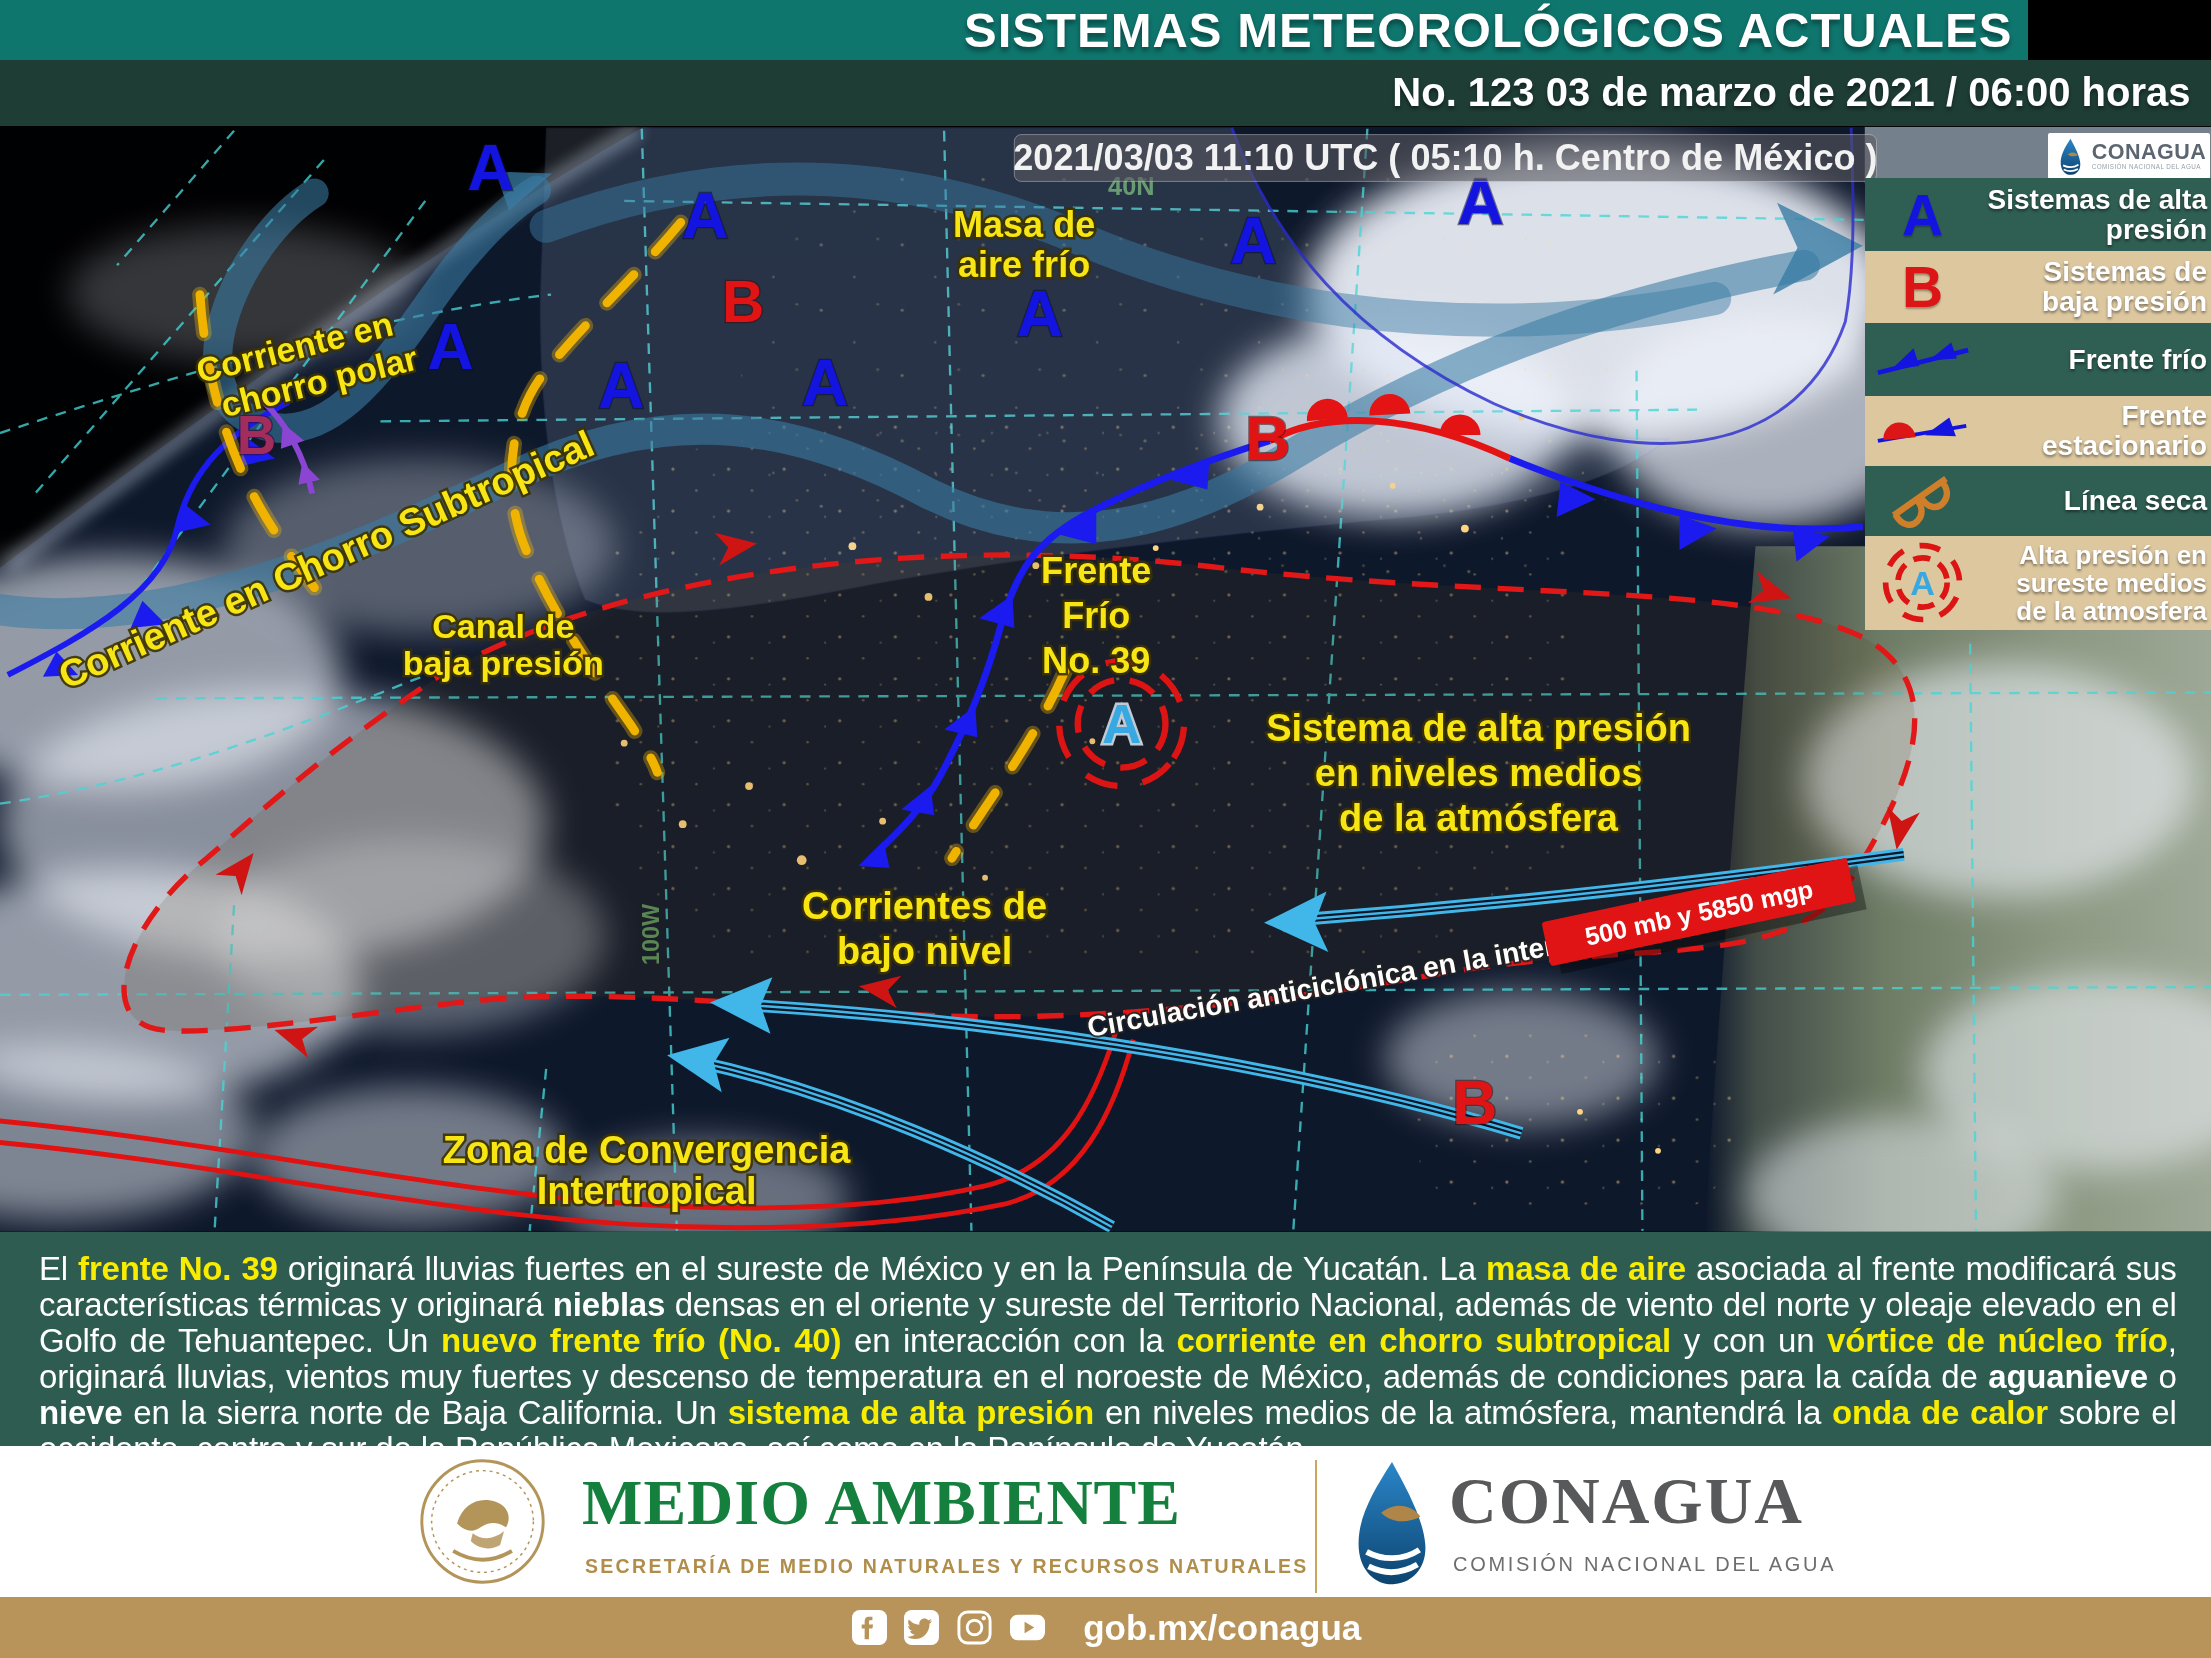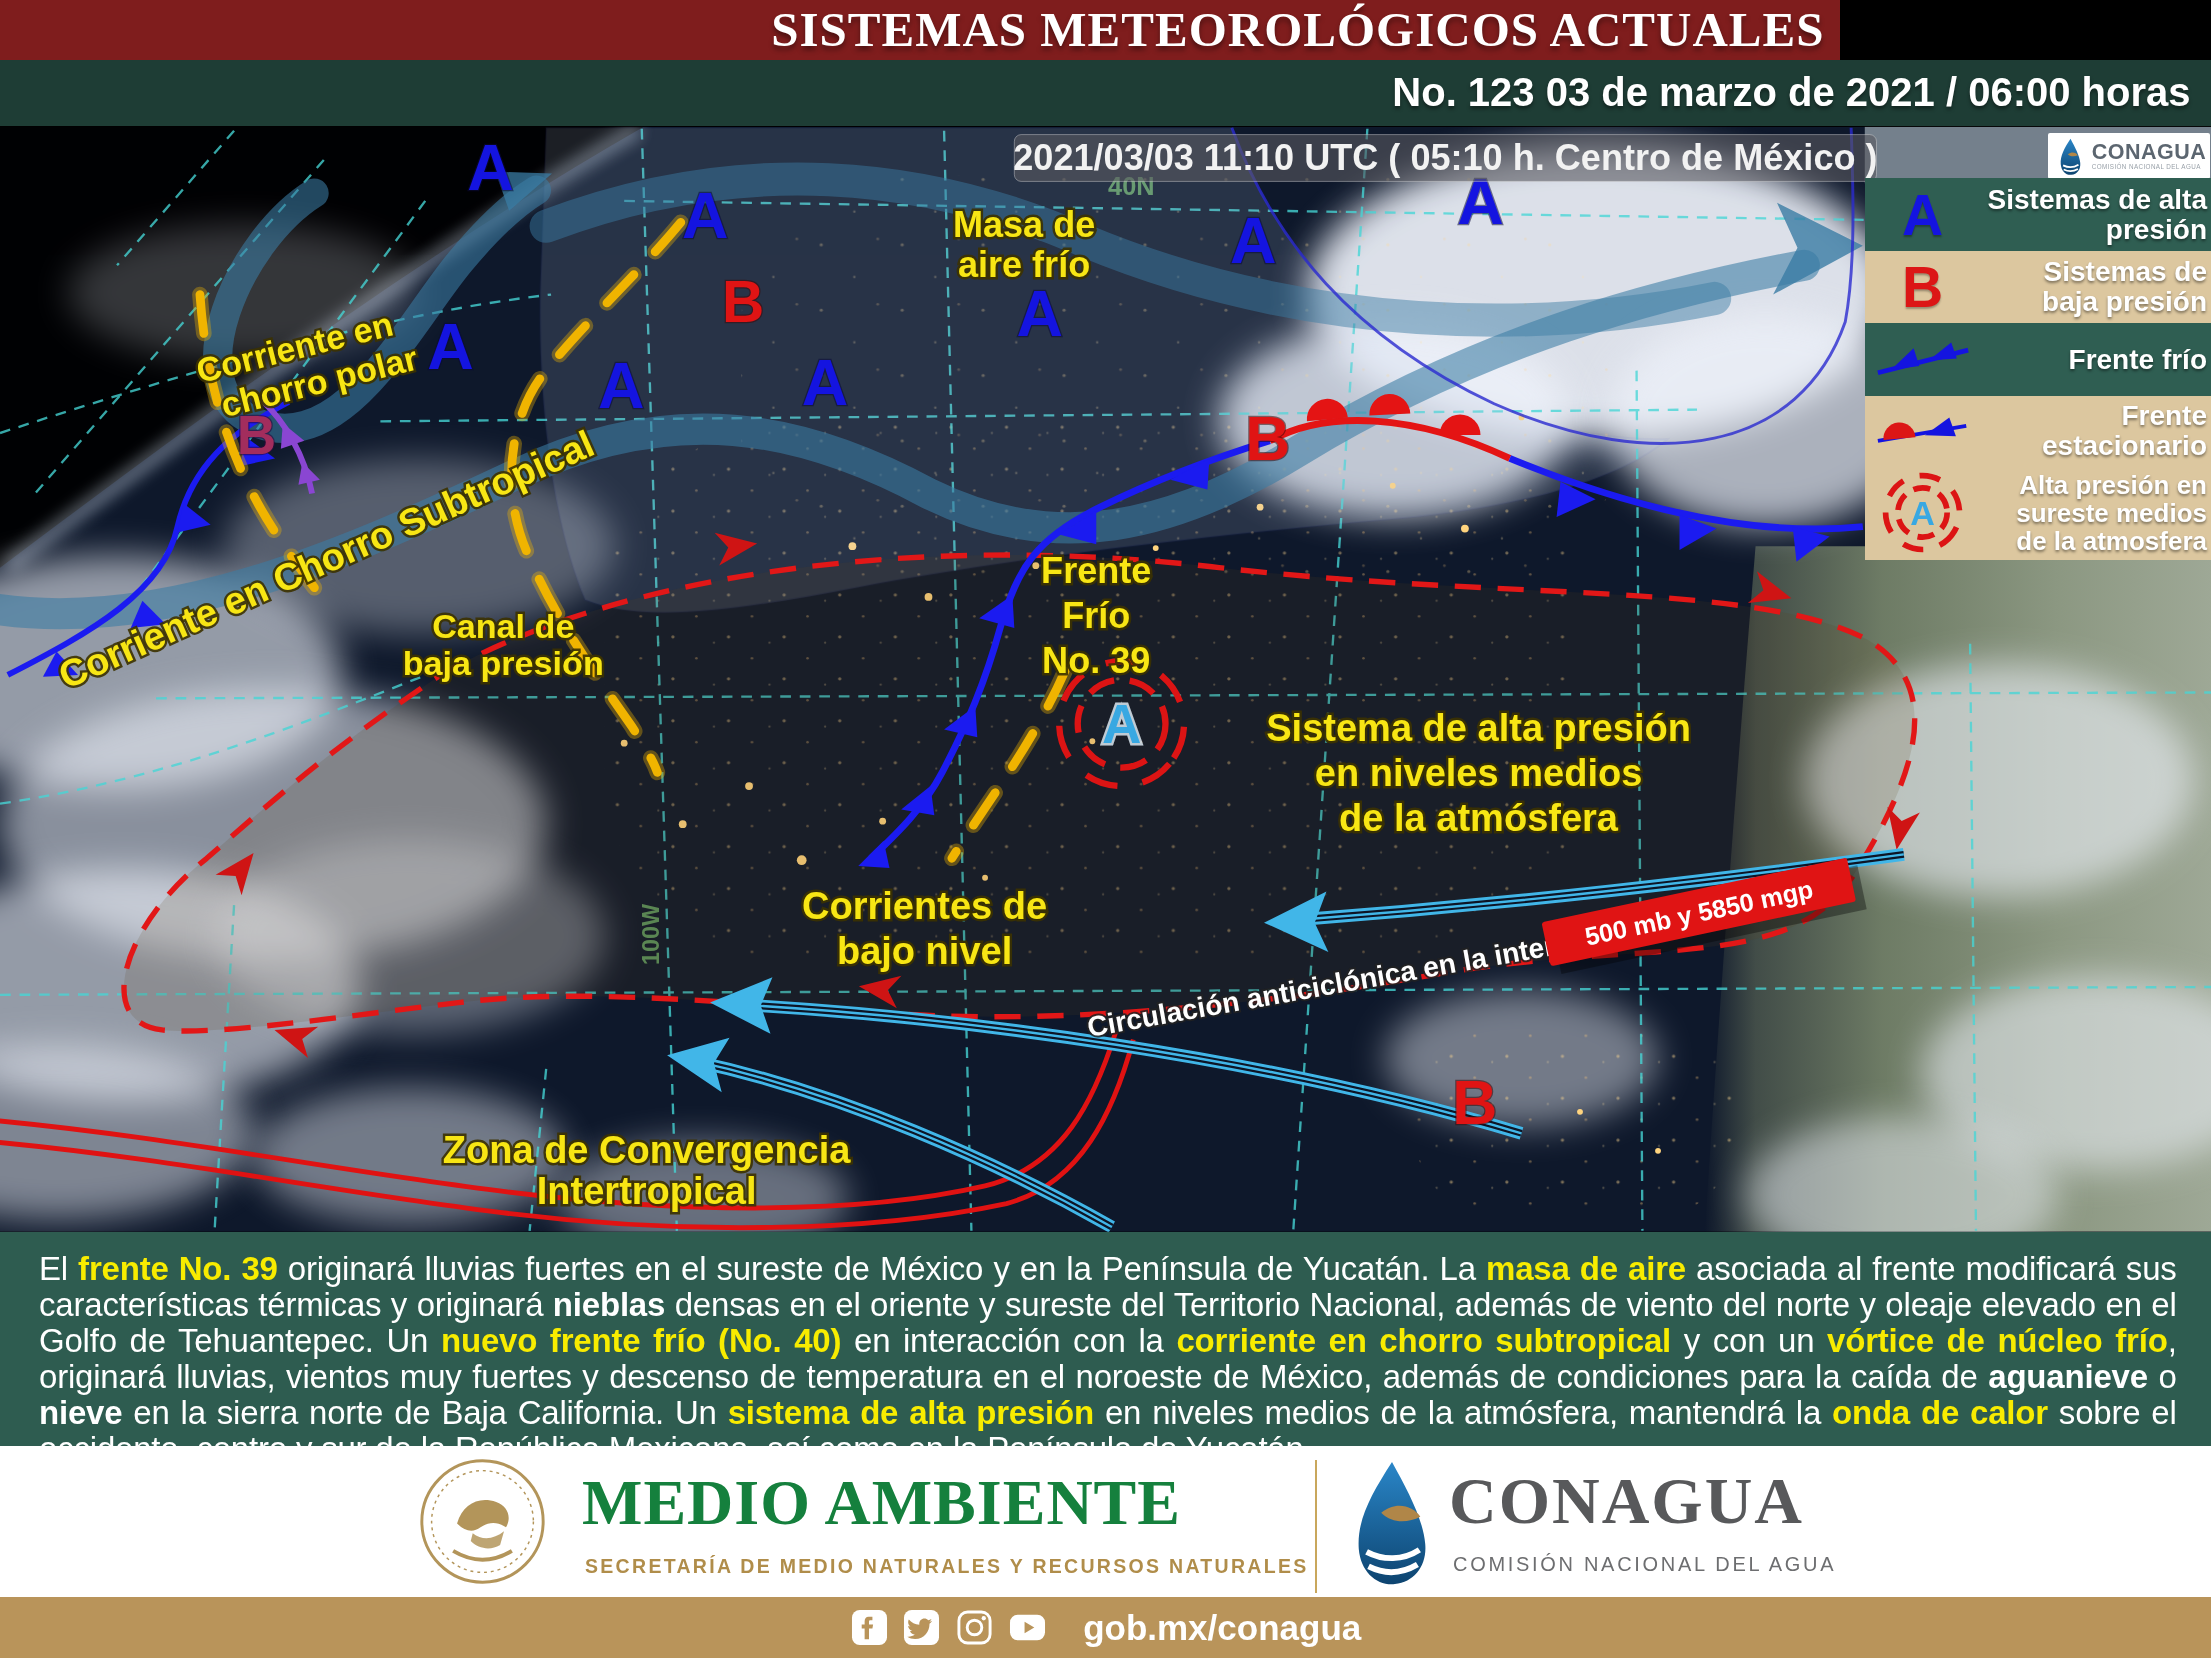--- a/index.html
+++ b/index.html
@@ -6,7 +6,7 @@
             font-family:"Liberation Sans",sans-serif;}
   .abs{position:absolute;}
   
-  #title-bar{left:0;top:0;width:1840px;height:60px;background:#7f1d1d;z-index:30;font-family:Liberation Serif, serif;}
+  #title-bar{left:0;top:0;width:2028px;height:60px;background:#0f766e;z-index:30;}
   #title-bar .t{position:absolute;right:15.6px;top:0px;line-height:60px;color:#fff;font-size:49px;
     font-weight:bold;letter-spacing:1px;text-shadow:0 3.9px 4.9px rgba(0,0,0,.4);white-space:nowrap;}
   #issue-bar{left:0;top:60px;width:2212px;height:66px;background:#1e3d35;z-index:30;}

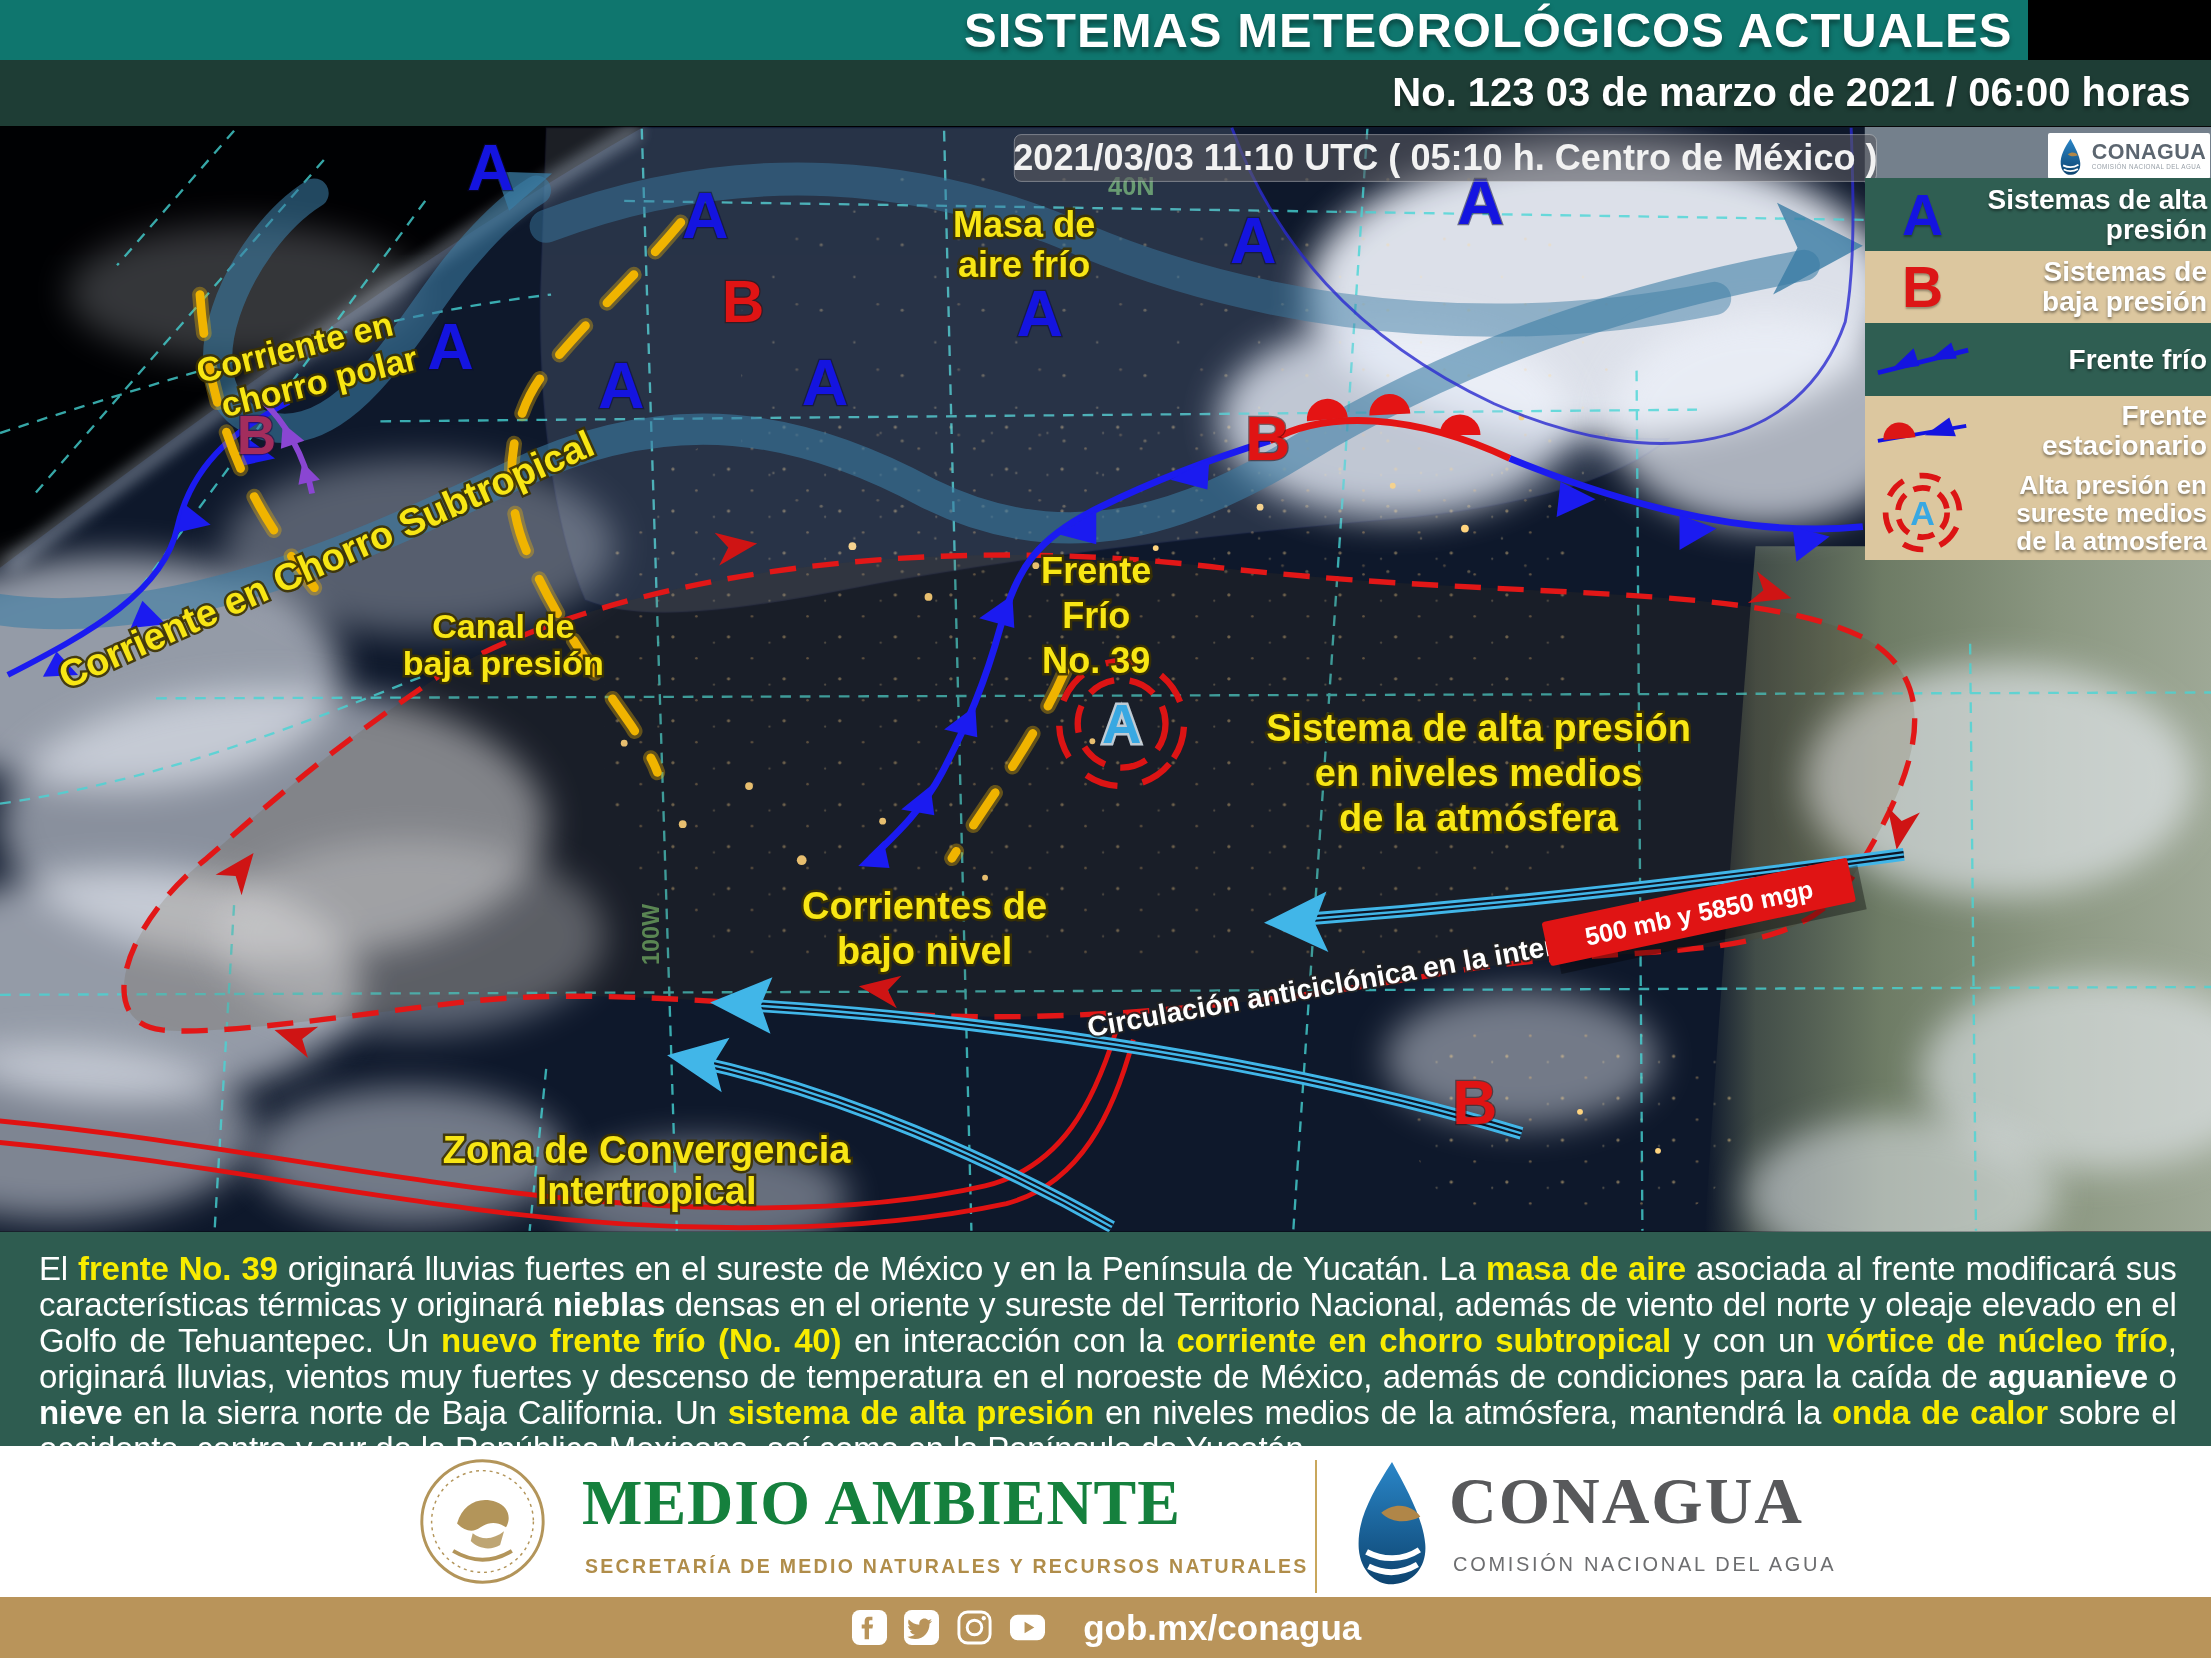--- a/index.html
+++ b/index.html
@@ -393,6 +393,18 @@
     </div>
     <div class="leg-label">Frente estacionario</div>
   </div>
+  <div class="leg-row bg-g" style="height:70px">
+    <div class="leg-sym">
+      <svg width="82" height="57" viewBox="0 0 90 60">
+        <g transform="rotate(-35 45 30)" stroke="#cf7f2a" stroke-width="7" fill="none">
+          <path d="M 10,24 L 80,24"></path>
+          <path d="M 12,24 C 10,40 20,46 28,44 C 38,42 42,32 40,24"></path>
+          <path d="M 46,24 C 44,40 54,46 62,44 C 72,42 76,32 74,24"></path>
+        </g>
+      </svg>
+    </div>
+    <div class="leg-label">Línea seca</div>
+  </div>
   <div class="leg-row bg-t" style="height:94px">
     <div class="leg-sym">
       <svg width="90" height="90" viewBox="0 0 95 95">

